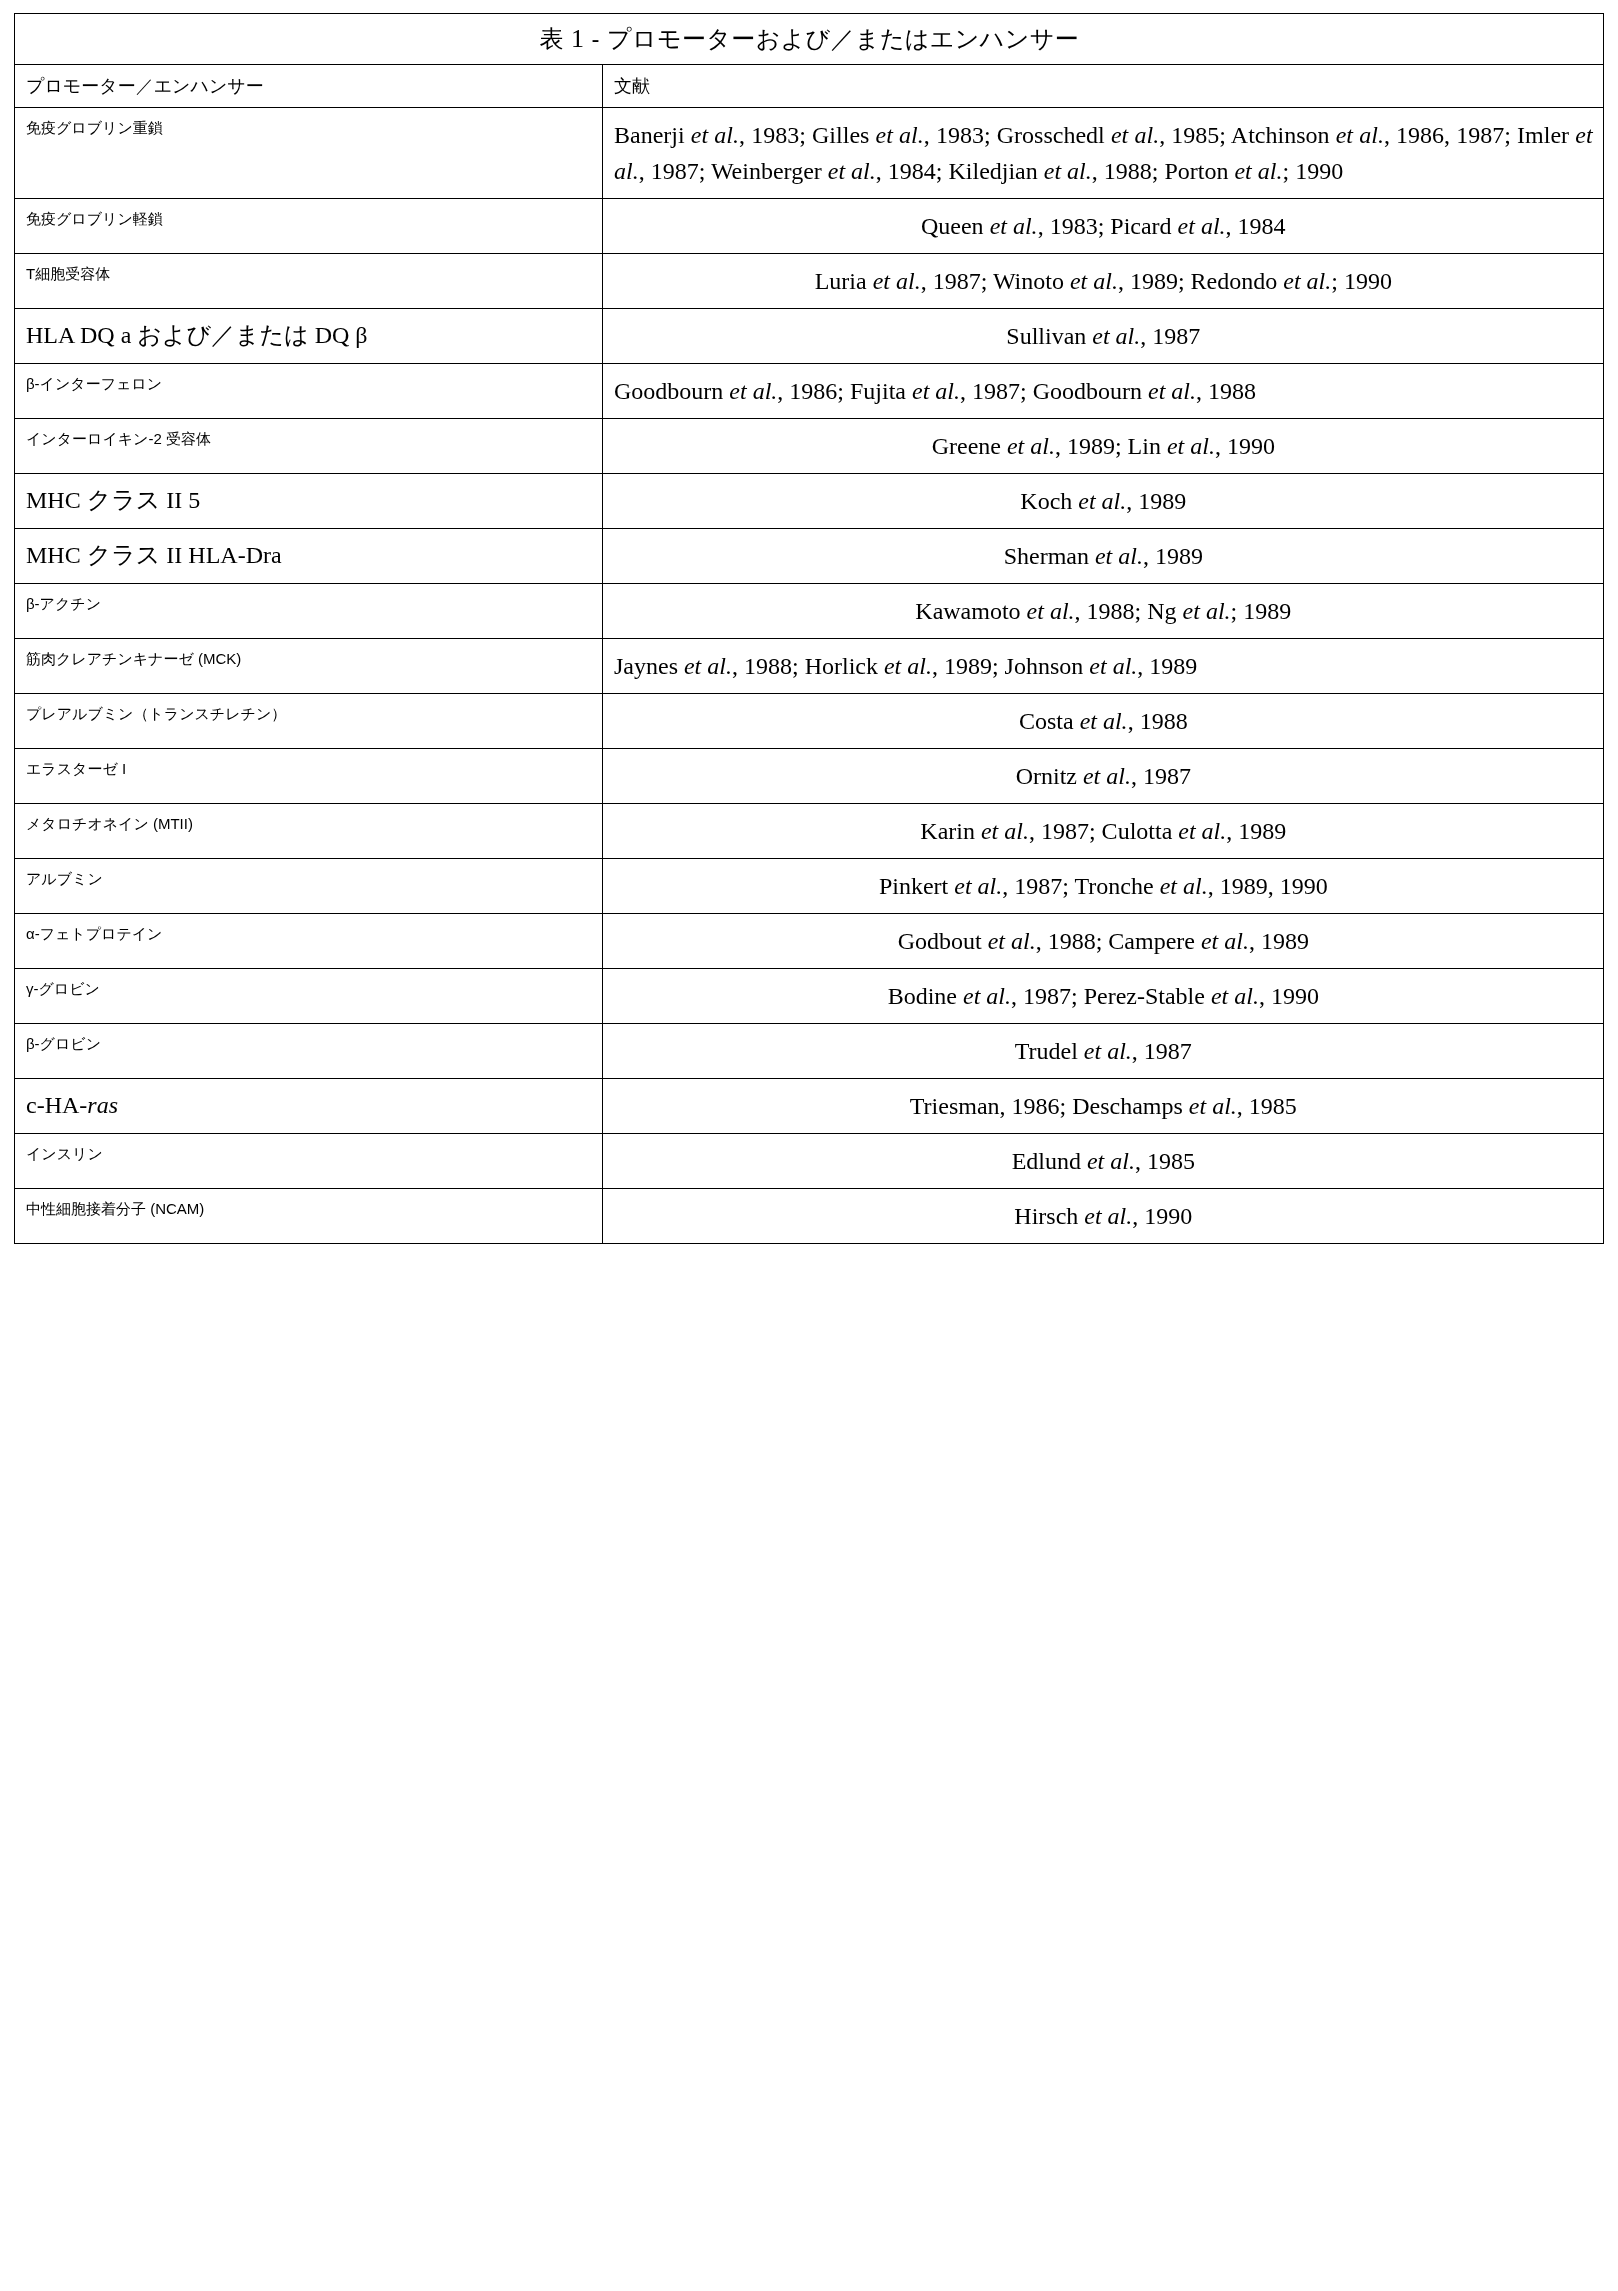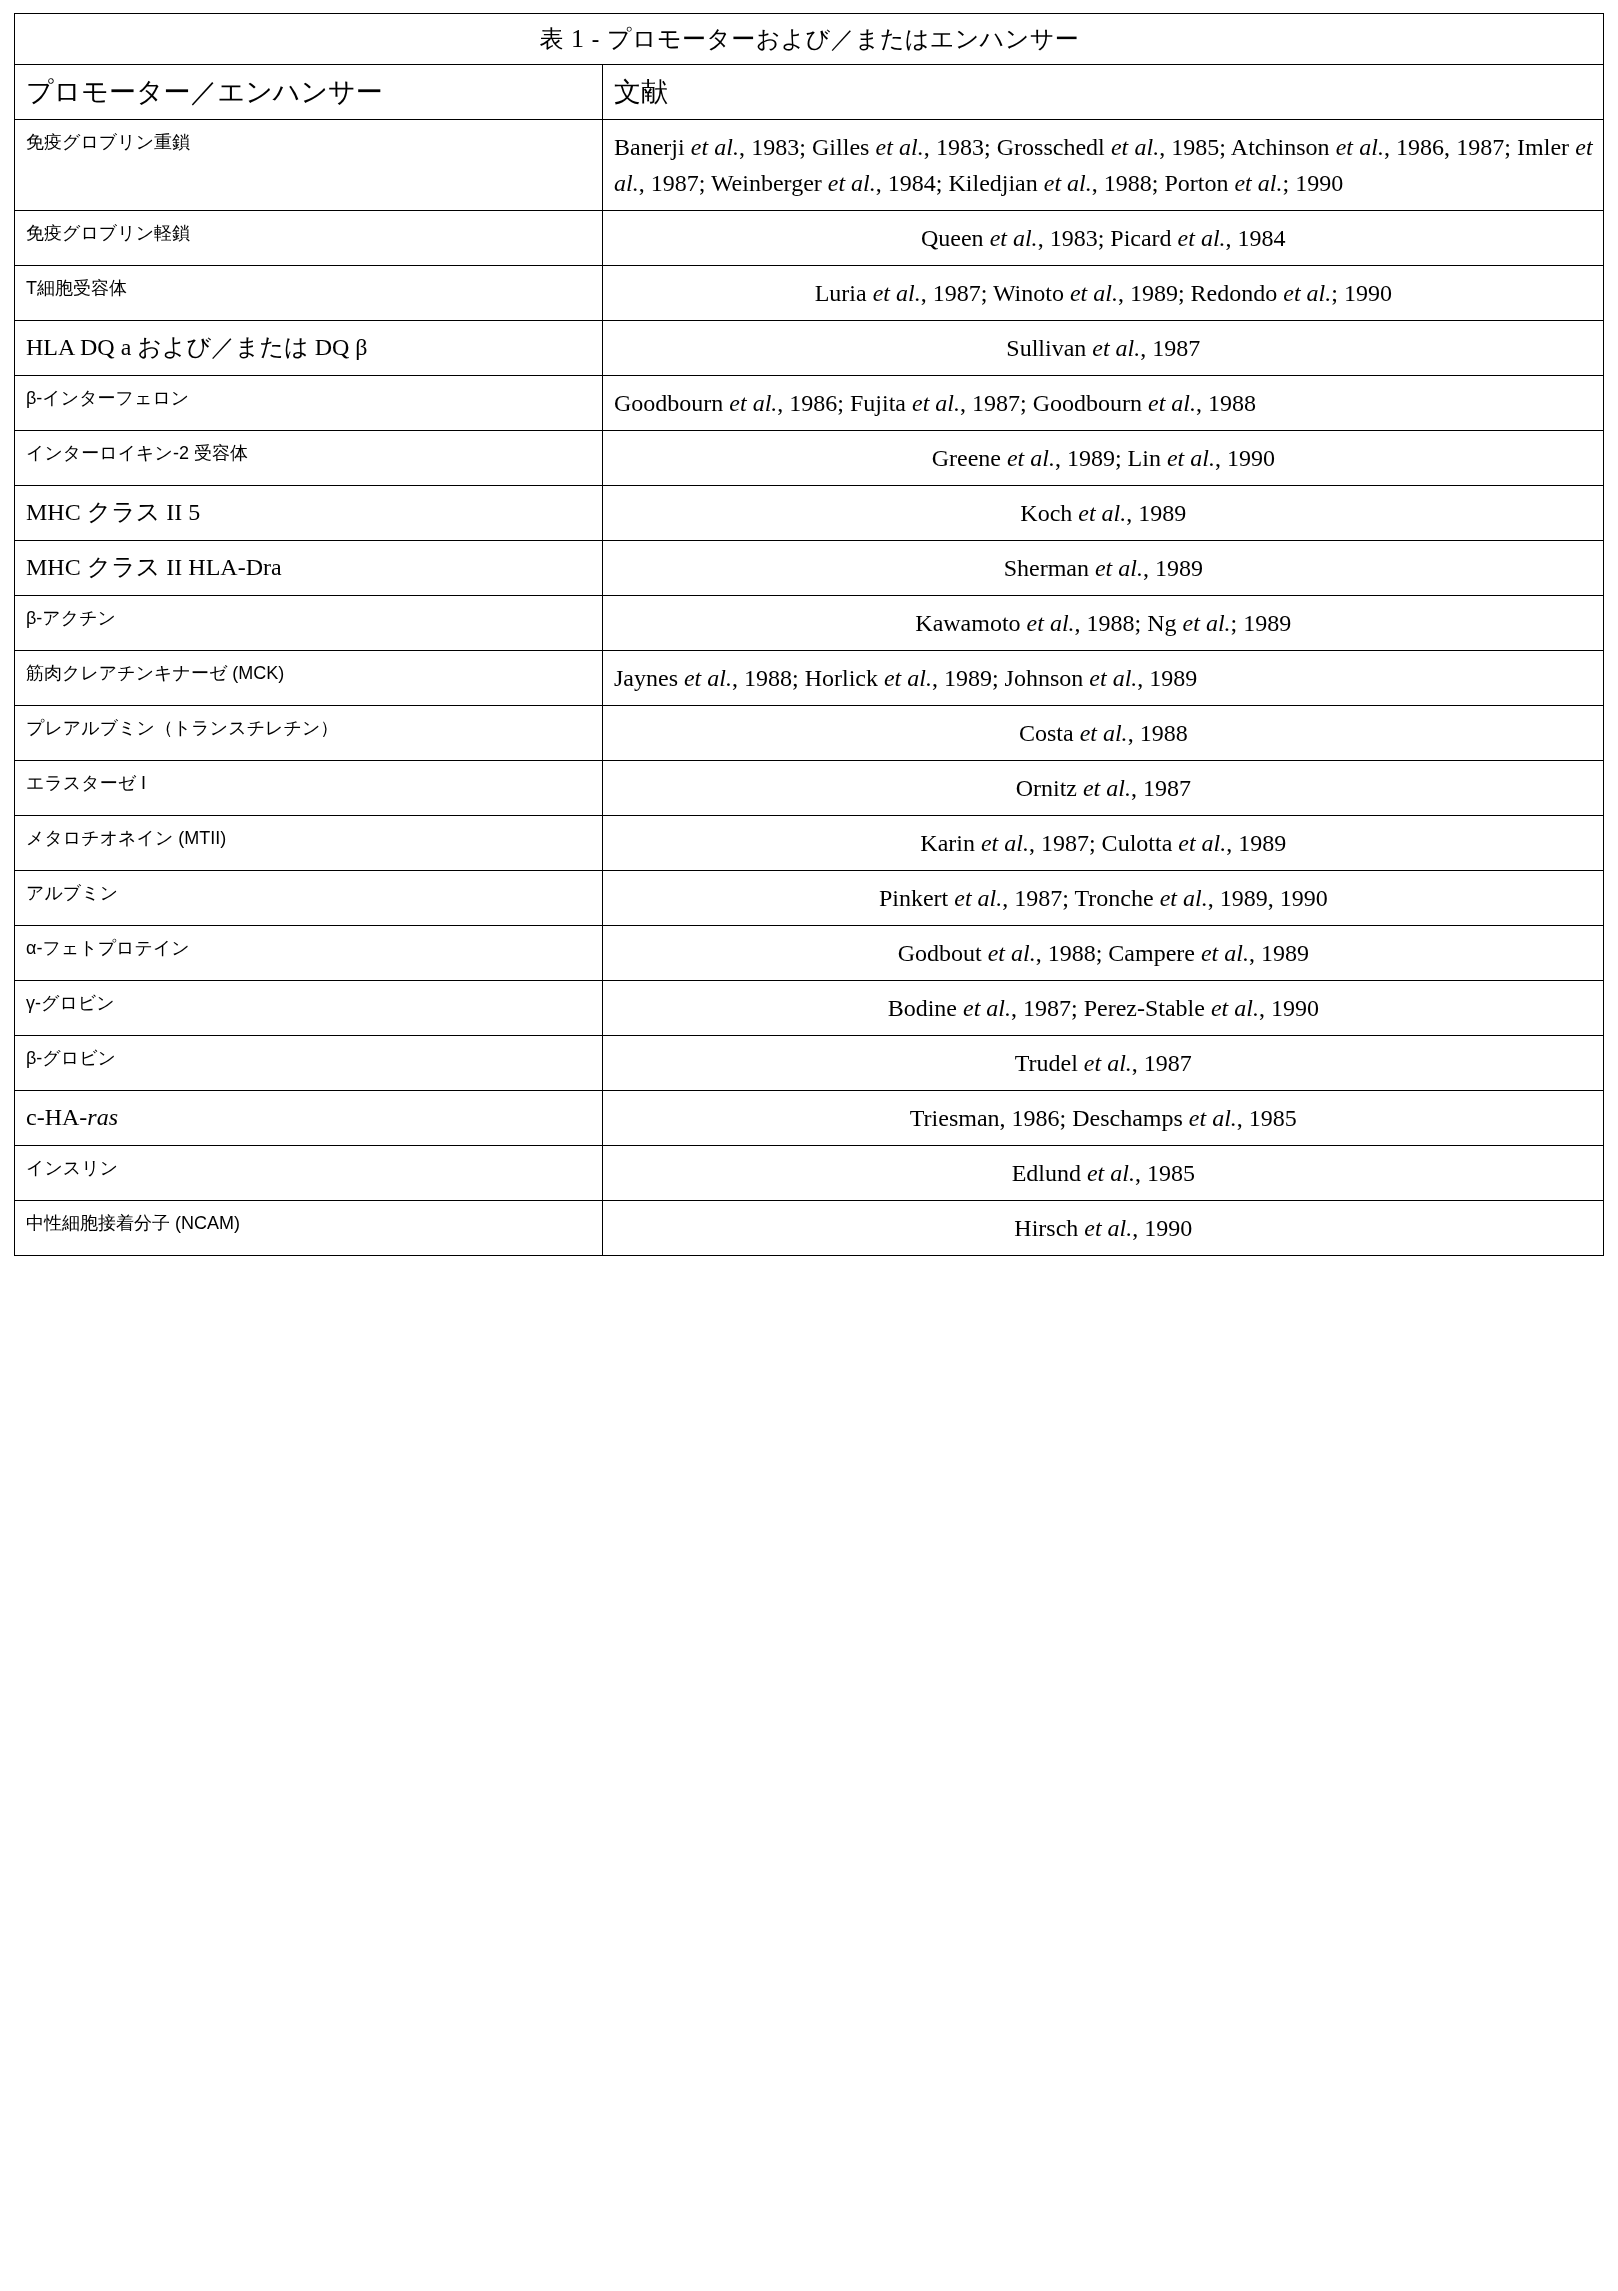--- a/index.html
+++ b/index.html
@@ -42,7 +42,7 @@
   }
   .head-cell {
     font-family: "Liberation Sans", sans-serif;
-    font-size: 27px;
+    font-size: 18px;
     padding-top: 16px;
     padding-bottom: 16px;
   }

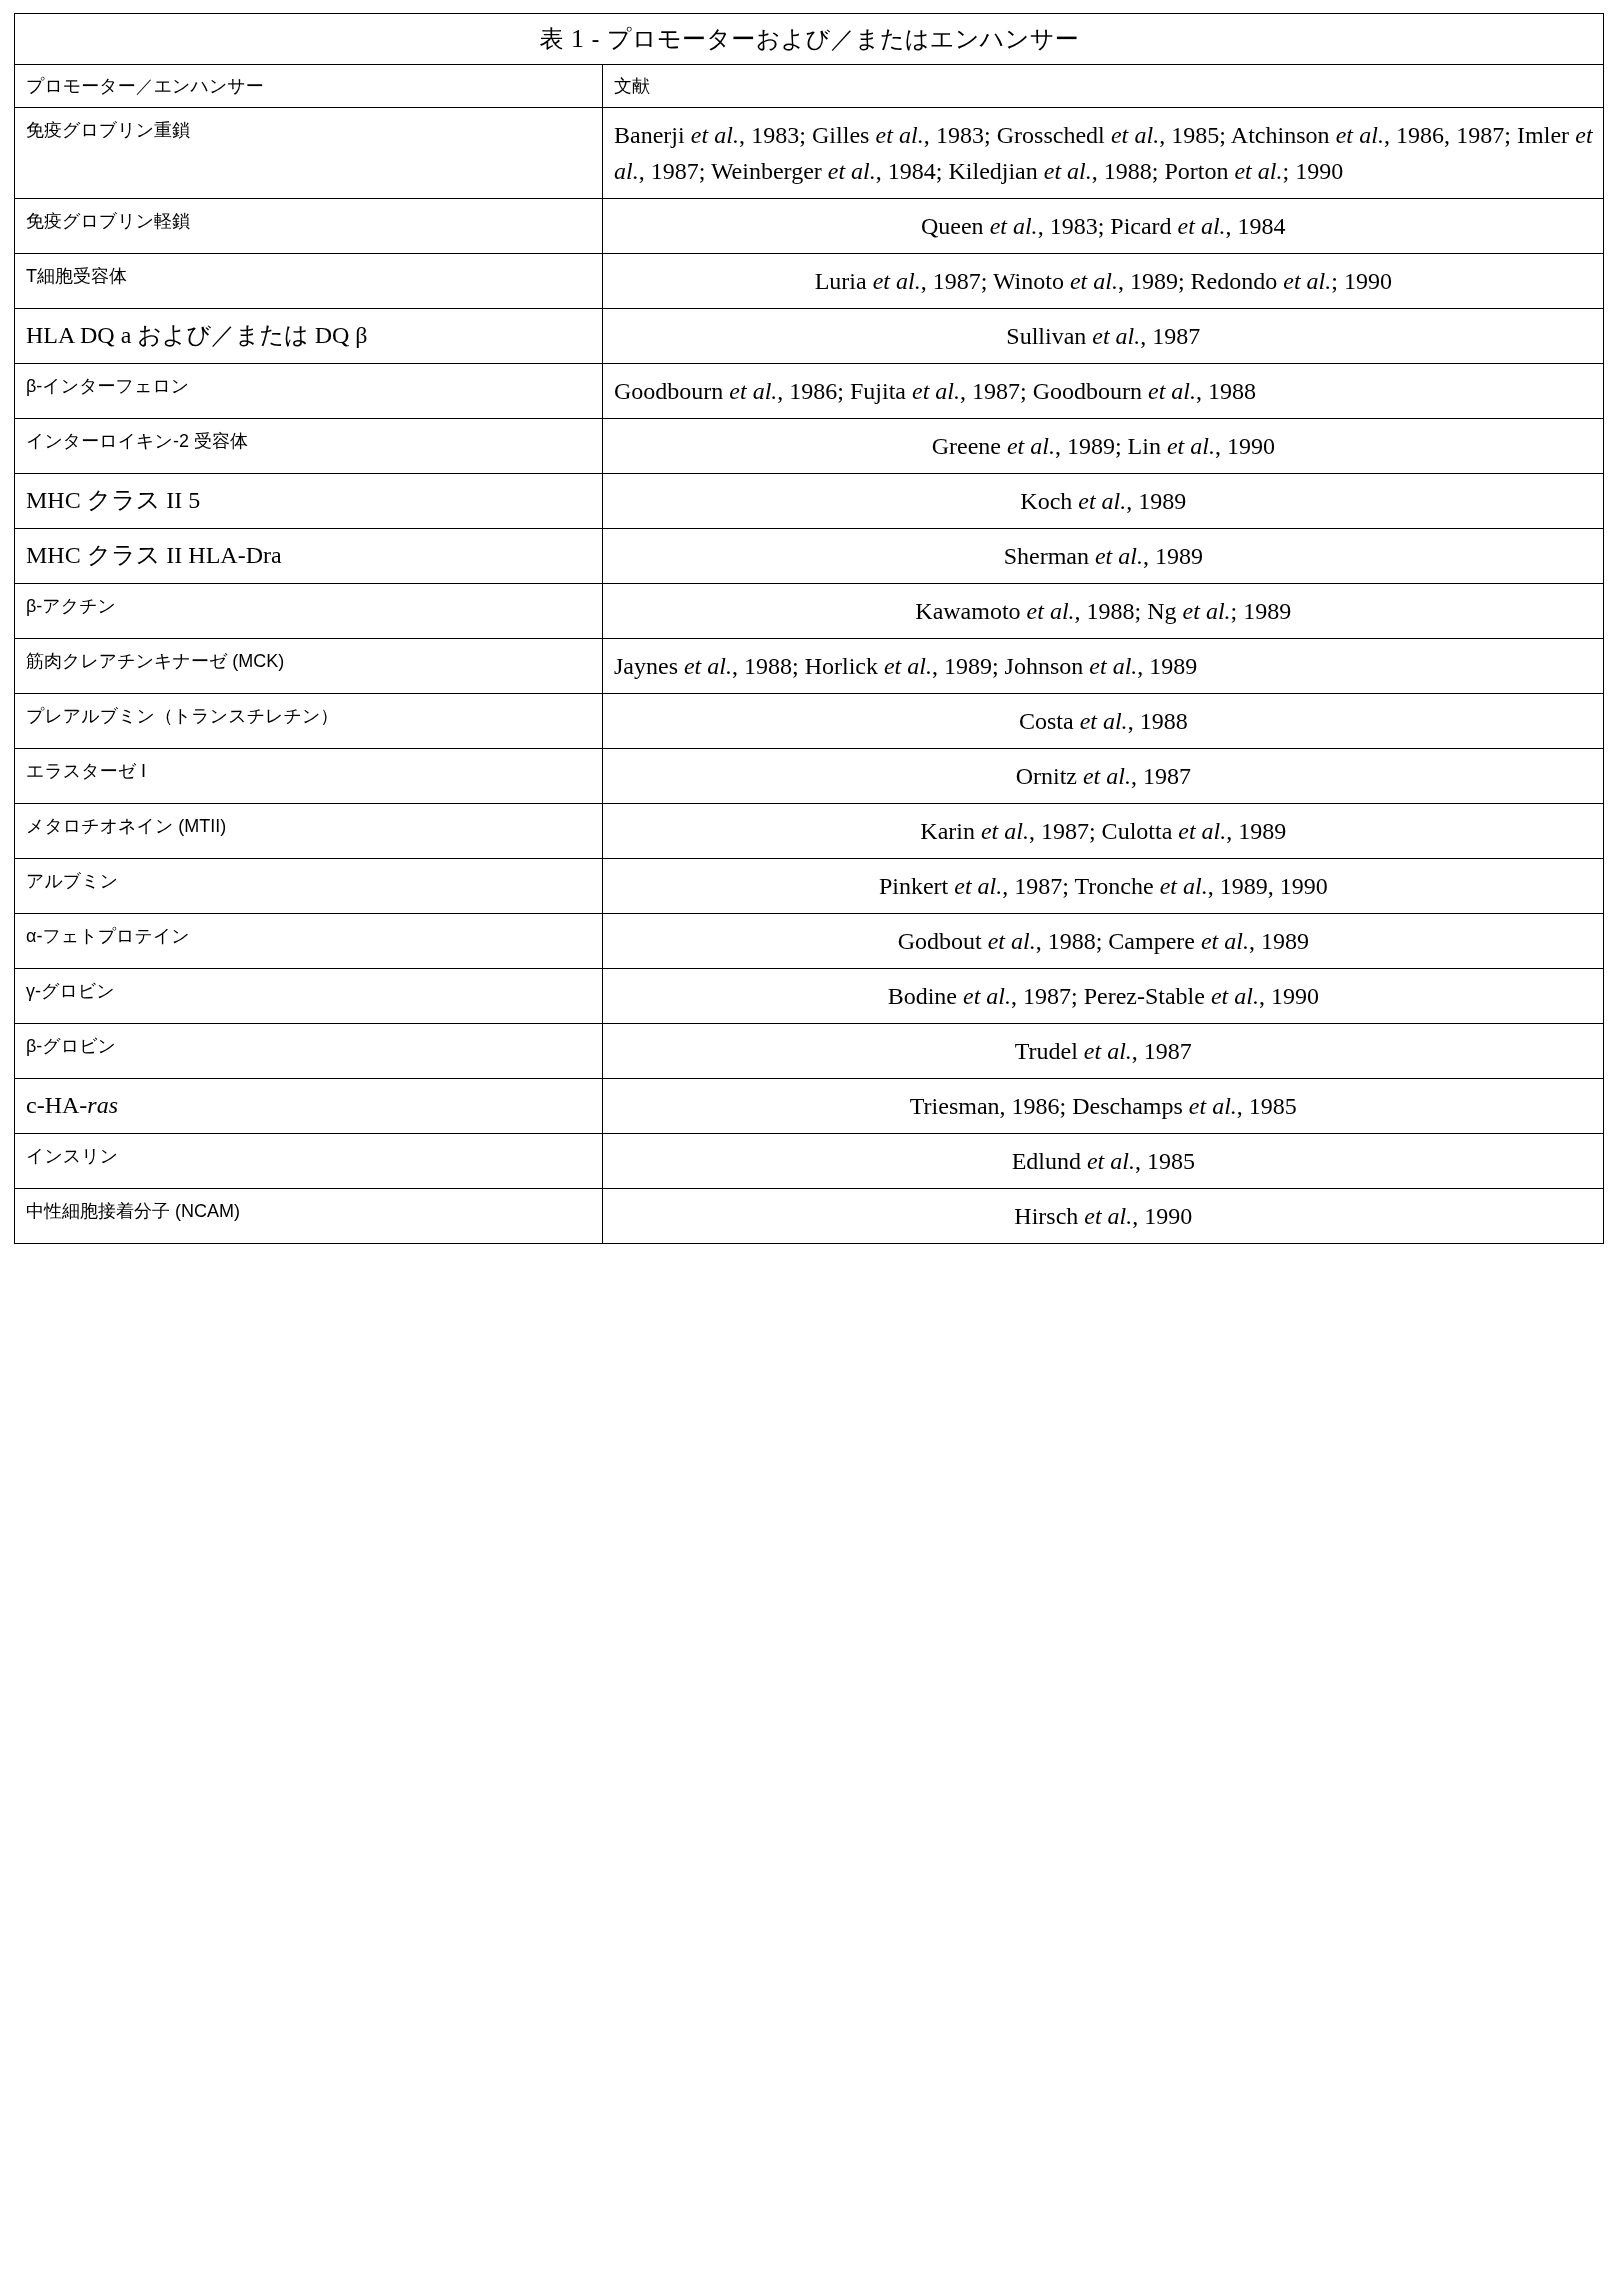--- a/index.html
+++ b/index.html
@@ -50,7 +50,7 @@
   .col-b { width: auto; }
   .cell-a {
     font-family: "Liberation Sans", sans-serif;
-    font-size: 18px;
+    font-size: 15px;
     line-height: 1.45;
     padding-top: 12.5px;
     padding-bottom: 12.5px;

